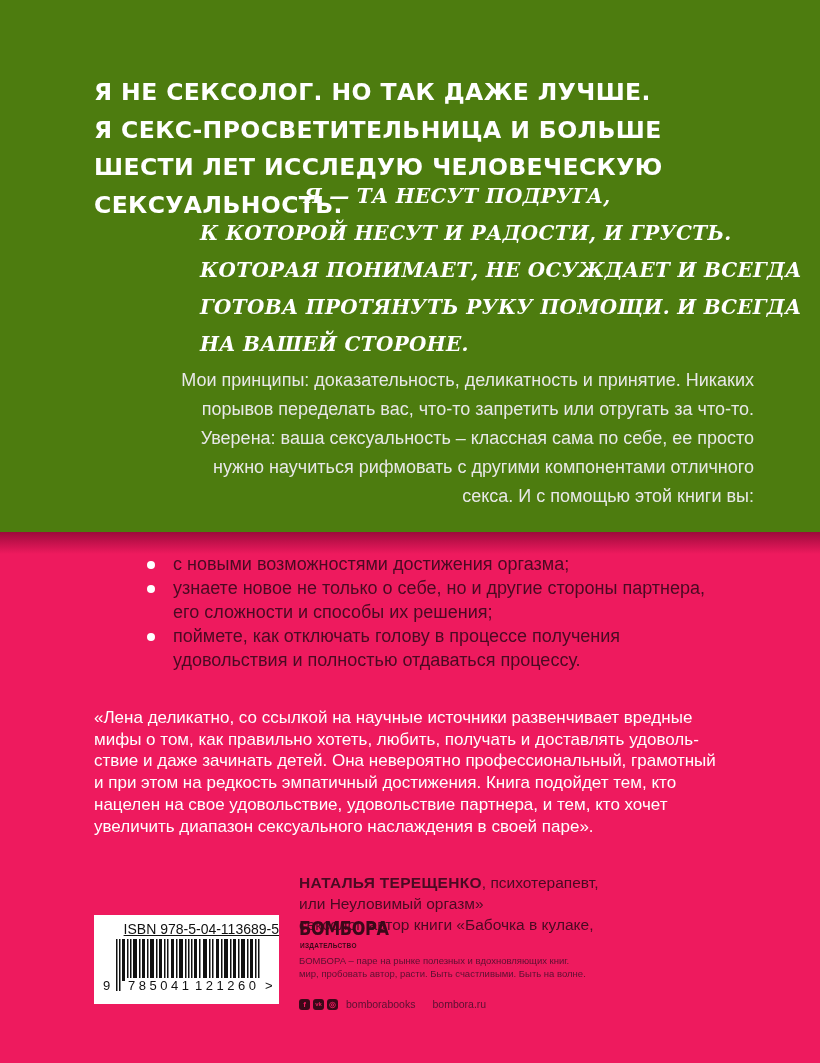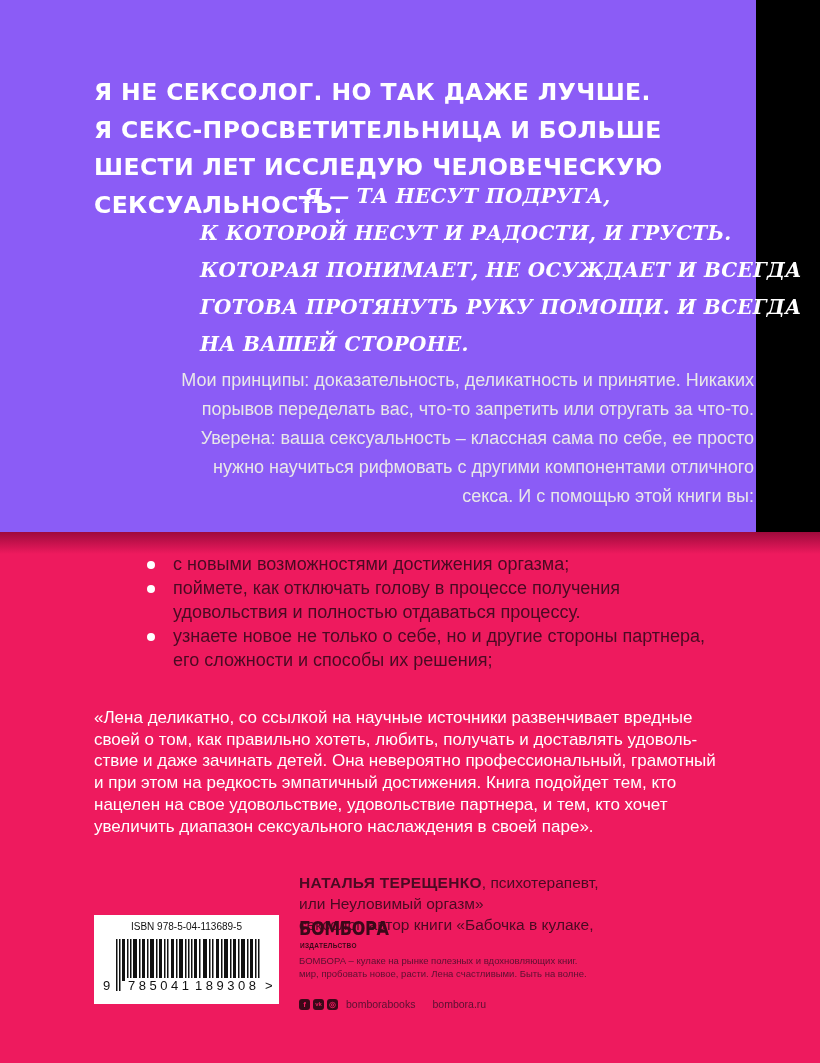--- a/index.html
+++ b/index.html
@@ -7,8 +7,8 @@
     body { position: relative; font-family: "Liberation Sans", sans-serif; }
 
     .top {
-      position: absolute; left: 0; top: 0; width: 756px; height: 532px;
-      background: #8b5cf6;
+      position: absolute; left: 0; top: 0; width: 820px; height: 532px;
+      background: #4d7c0f;
     }
     .bottom {
       position: absolute; left: 0; top: 532px; width: 820px; height: 531px;

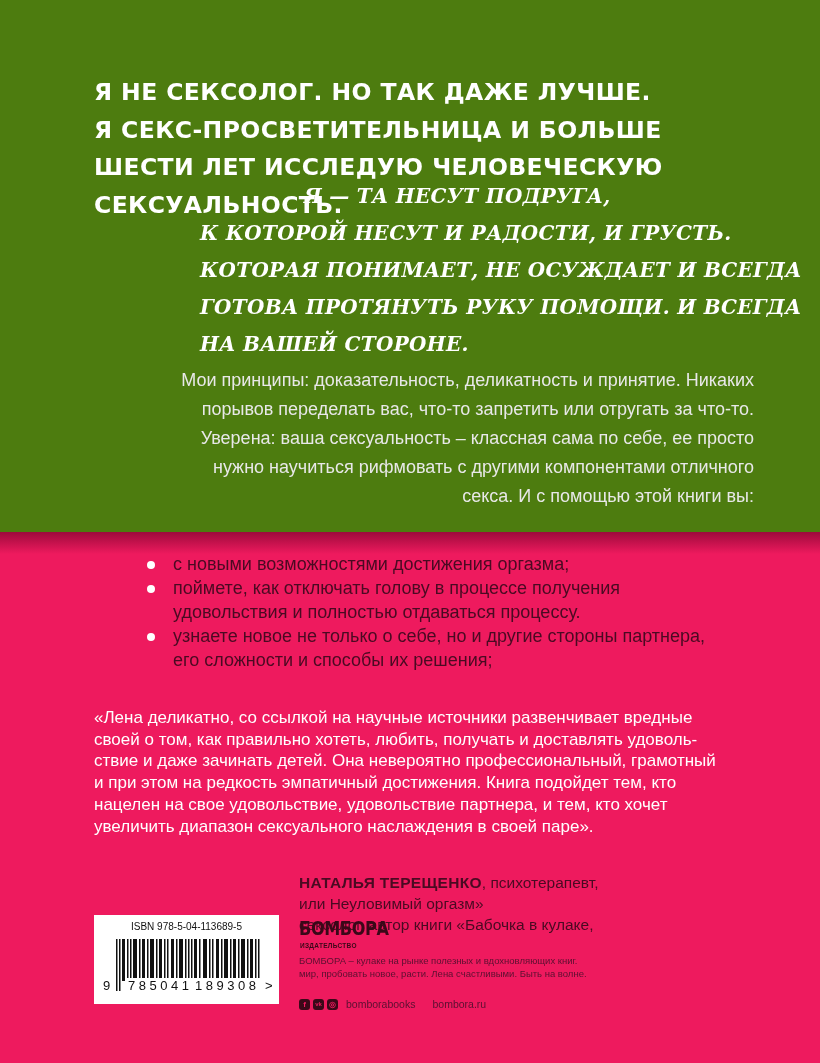--- a/index.html
+++ b/index.html
@@ -147,13 +147,13 @@
   </li>
   <li>
     <span class="dot"></span>
-    <div>поймете, как отключать голову в процессе получения</div>
-    <div>удовольствия и полностью отдаваться процессу.</div>
+    <div>узнаете новое не только о себе, но и другие стороны партнера,</div>
+    <div>его сложности и способы их решения;</div>
   </li>
   <li>
     <span class="dot"></span>
-    <div>узнаете новое не только о себе, но и другие стороны партнера,</div>
-    <div>его сложности и способы их решения;</div>
+    <div>поймете, как отключать голову в процессе получения</div>
+    <div>удовольствия и полностью отдаваться процессу.</div>
   </li>
 </ul>
 

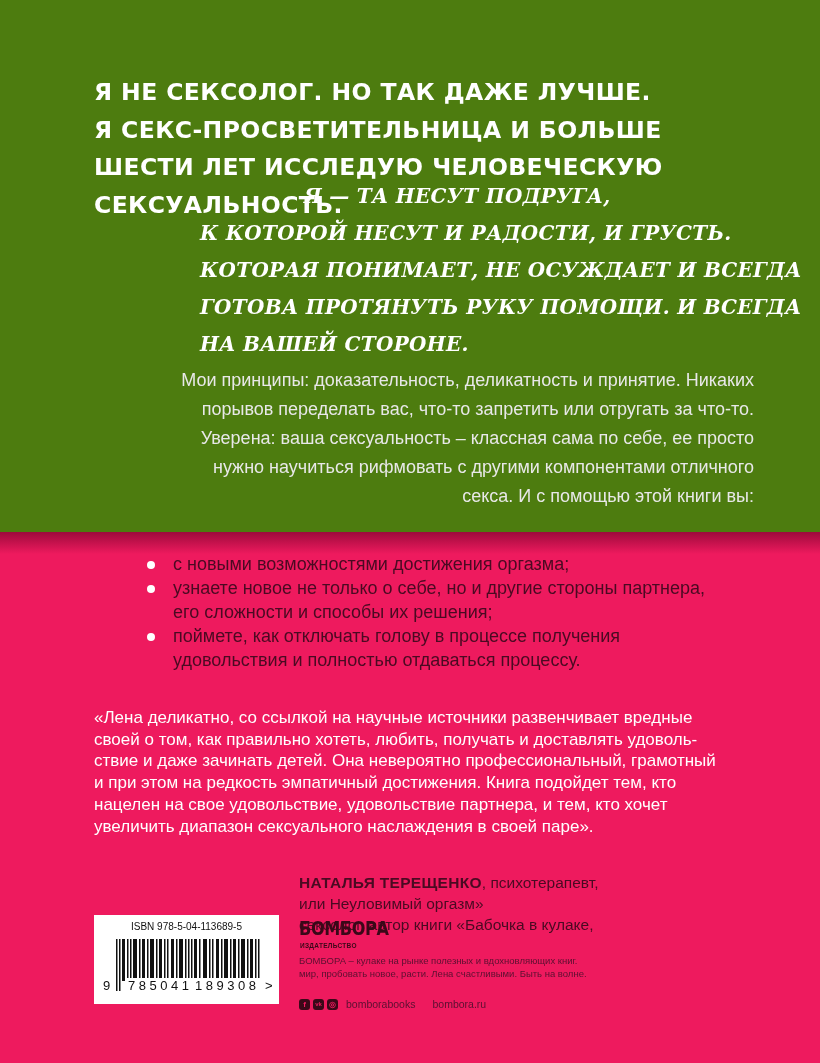--- a/index.html
+++ b/index.html
@@ -159,7 +159,7 @@
 
 <div class="review">
   <div>«Лена деликатно, со ссылкой на научные источники развенчивает вредные</div>
-  <div>своей о том, как правильно хотеть, любить, получать и доставлять удоволь-</div>
+  <div>мифы о том, как правильно хотеть, любить, получать и доставлять удоволь-</div>
   <div>ствие и даже зачинать детей. Она невероятно профессиональный, грамотный</div>
   <div>и при этом на редкость эмпатичный достижения. Книга подойдет тем, кто</div>
   <div>нацелен на свое удовольствие, удовольствие партнера, и тем, кто хочет</div>

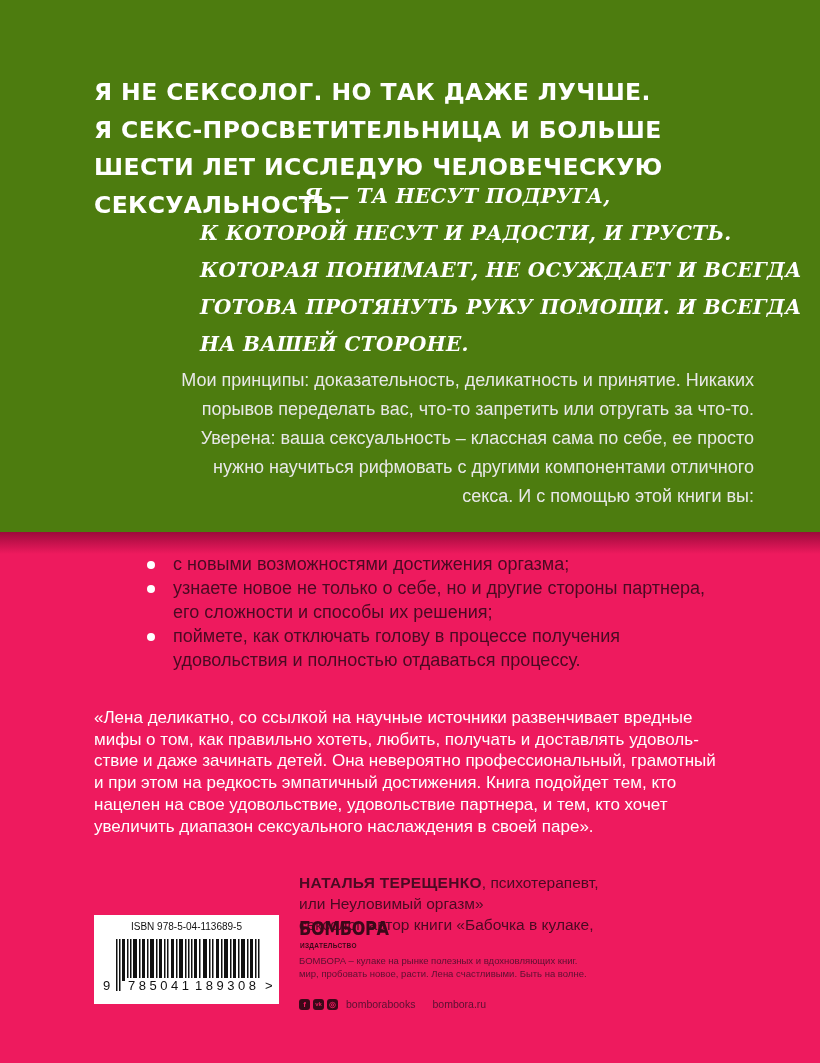--- a/index.html
+++ b/index.html
@@ -72,8 +72,8 @@
       background: #fff;
     }
     .isbn-text {
-      position: absolute; left: 0; top: 6px; width: 100%; text-align: center;
-      font-size: 10px; color: #111;
+      position: absolute; left: 0; top: 6px; width: 100%; text-align: right;
+      font-size: 14px; color: #111; text-decoration: underline;
     }
     .barcode {
       position: absolute; left: 22px; top: 24px; width: 146px; height: 52px;

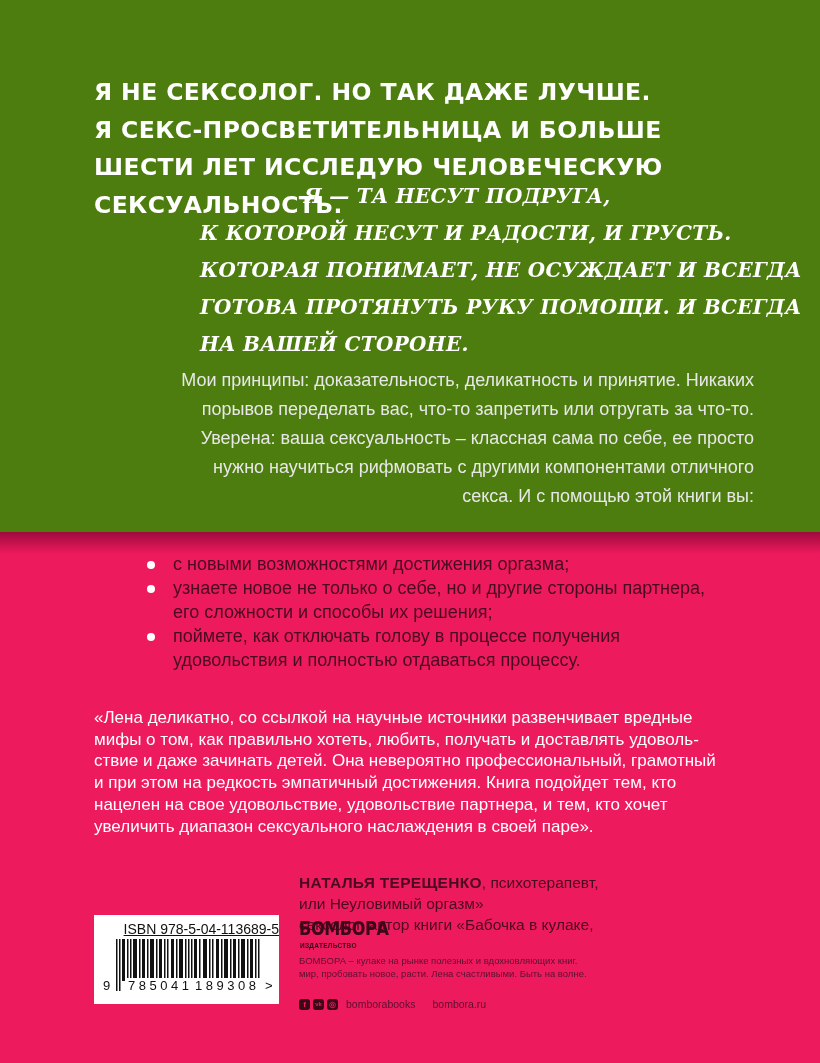--- a/index.html
+++ b/index.html
@@ -226,7 +226,7 @@
 <div class="logo-sub">ИЗДАТЕЛЬСТВО</div>
 
 <div class="publisher-blurb">
-  <div>БОМБОРА – кулаке на рынке полезных и вдохновляющих книг.</div>
+  <div>БОМБОРА – паре на рынке полезных и вдохновляющих книг.</div>
   <div>мир, пробовать новое, расти. Лена счастливыми. Быть на волне.</div>
 </div>
 

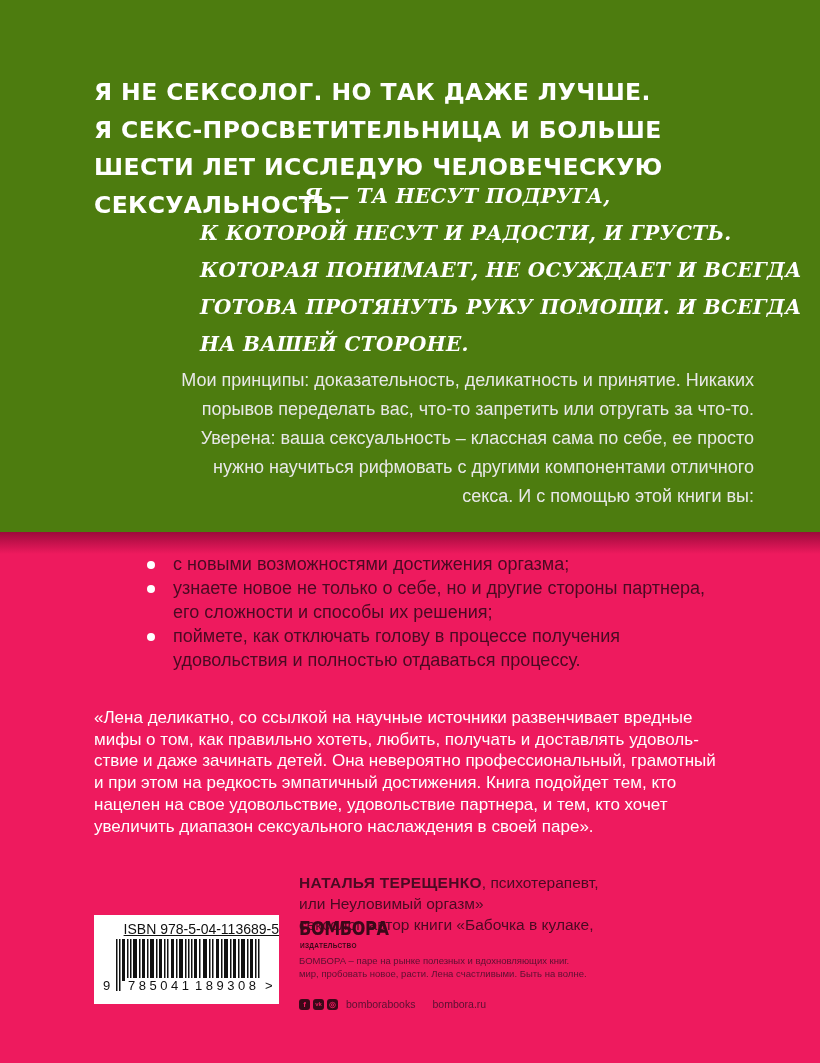--- a/index.html
+++ b/index.html
@@ -227,7 +227,7 @@
 
 <div class="publisher-blurb">
   <div>БОМБОРА – паре на рынке полезных и вдохновляющих книг.</div>
-  <div>мир, пробовать новое, расти. Лена счастливыми. Быть на волне.</div>
+  <div>мир, пробовать автор, расти. Быть счастливыми. Быть на волне.</div>
 </div>
 
 <div class="socials">

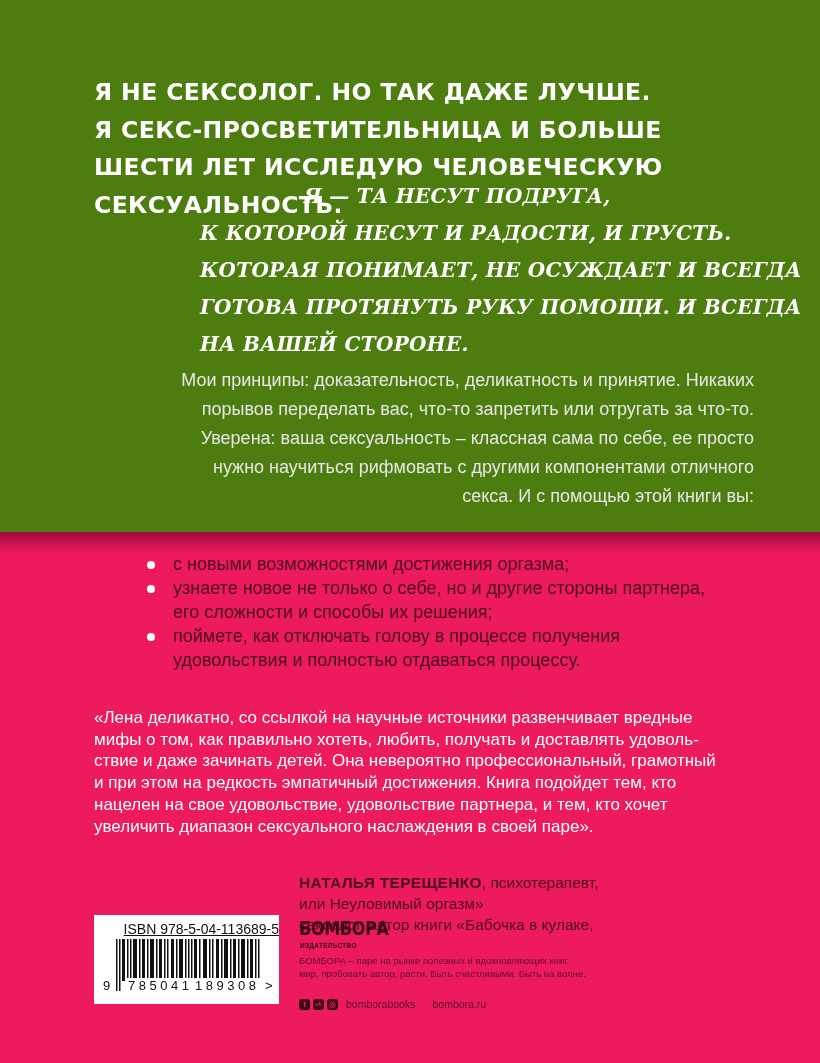--- a/index.html
+++ b/index.html
@@ -217,7 +217,7 @@
   <div class="barcode-digits">
     <span style="left:8px">9</span>
     <span style="left:33px; letter-spacing:3.5px">785041</span>
-    <span style="left:100px; letter-spacing:3.5px">189308</span>
+    <span style="left:100px; letter-spacing:3.5px">121260</span>
     <span style="left:170px">&gt;</span>
   </div>
 </div>

